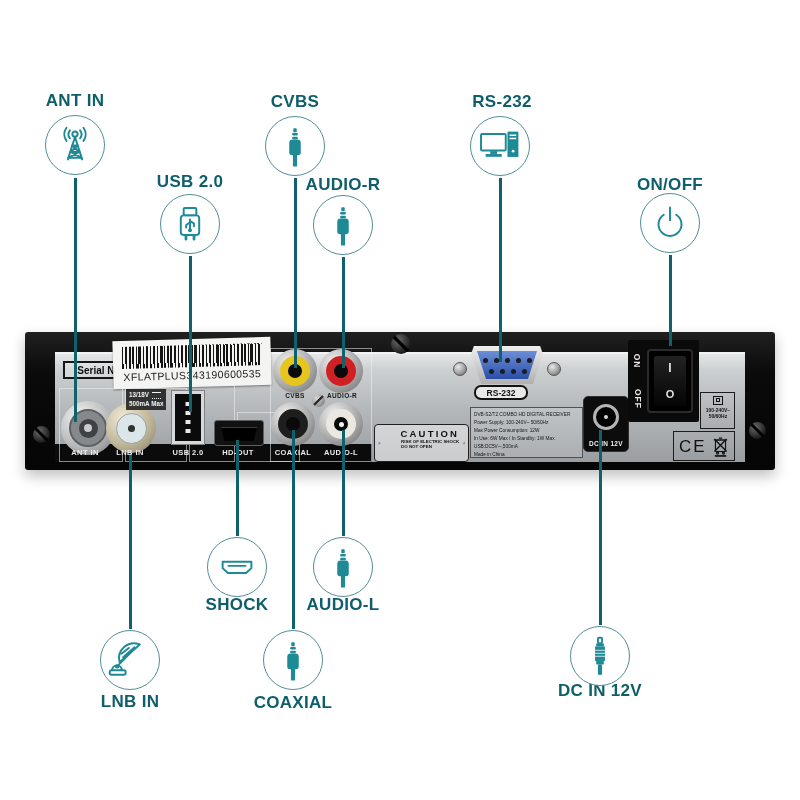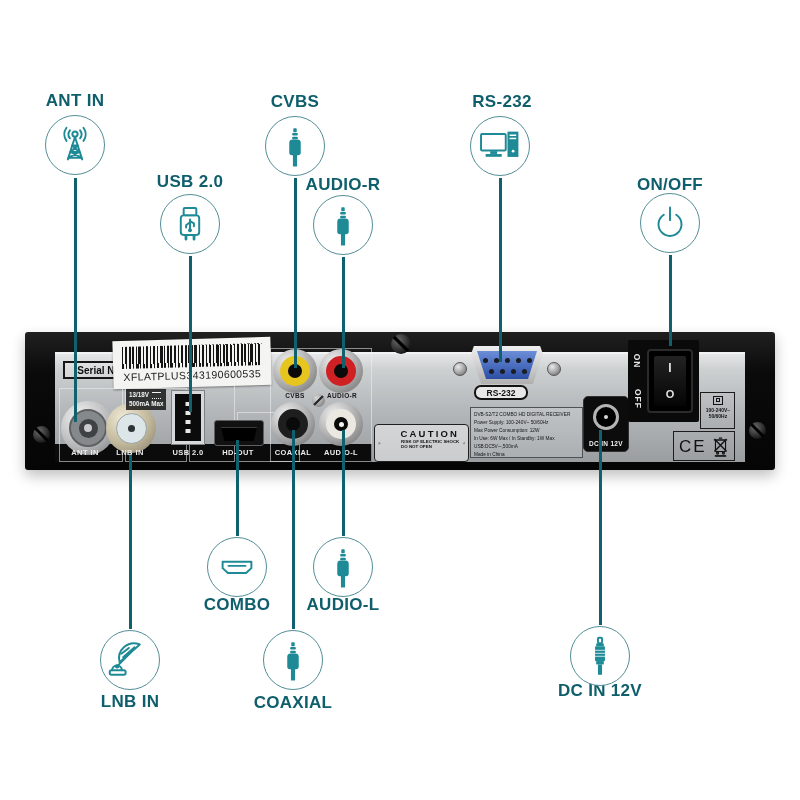--- a/index.html
+++ b/index.html
@@ -160,7 +160,7 @@
   <div class="co-label" style="left:670px;top:175px">ON/OFF</div>
 
   <div class="co-label" style="left:130px;top:692px">LNB IN</div>
-  <div class="co-label" style="left:237px;top:595px">COMBO</div>
+  <div class="co-label" style="left:237px;top:595px">SHOCK</div>
   <div class="co-label" style="left:293px;top:693px">COAXIAL</div>
   <div class="co-label" style="left:343px;top:595px">AUDIO-L</div>
   <div class="co-label" style="left:600px;top:681px">DC IN 12V</div>

